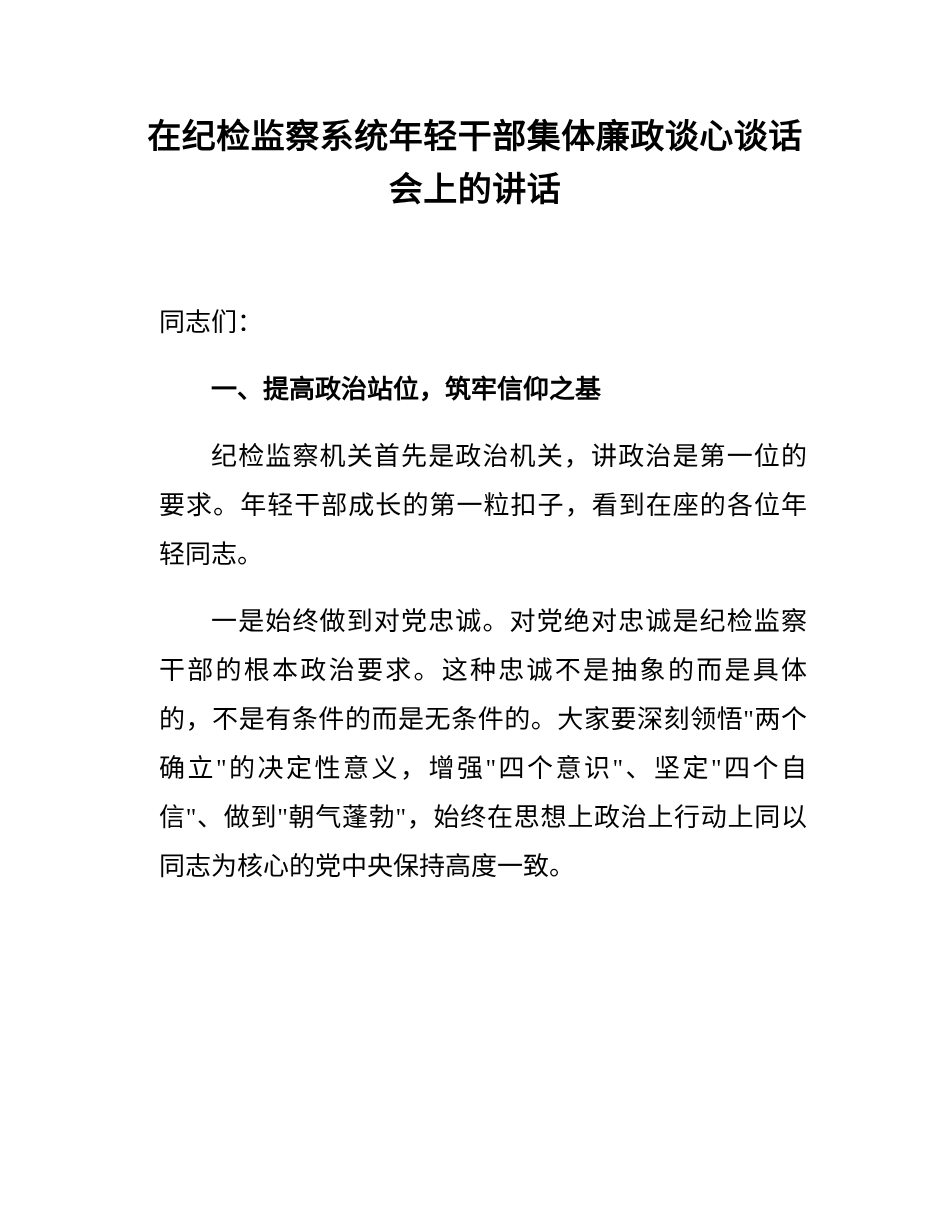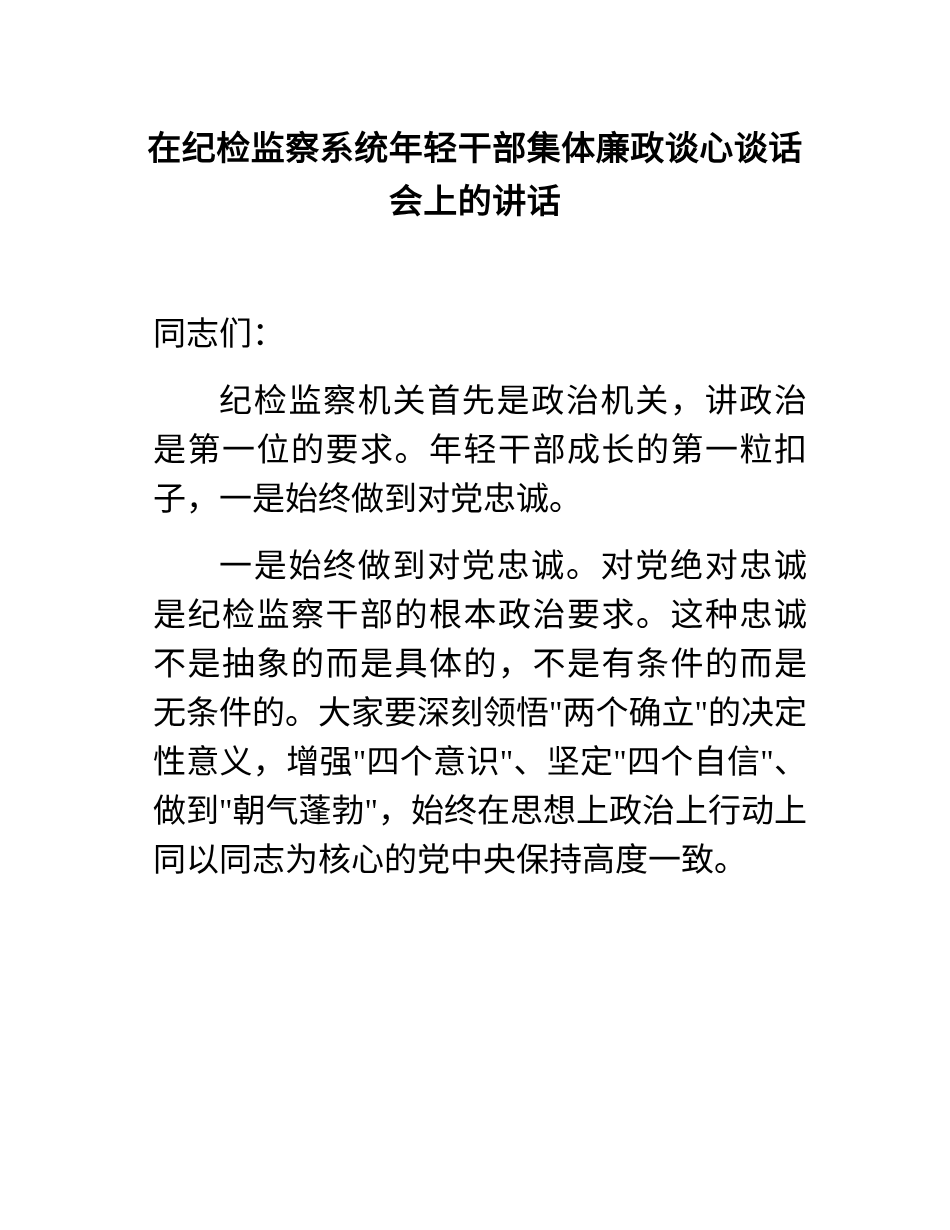--- a/index.html
+++ b/index.html
@@ -14,7 +14,7 @@
     margin: 0 auto;
     background: #ffffff;
     box-sizing: border-box;
-    padding: 12px 143px;
+    padding: 0 143px;
     overflow: hidden;
     color: #000000;
     font-family: "Liberation Serif", "DejaVu Serif", serif;

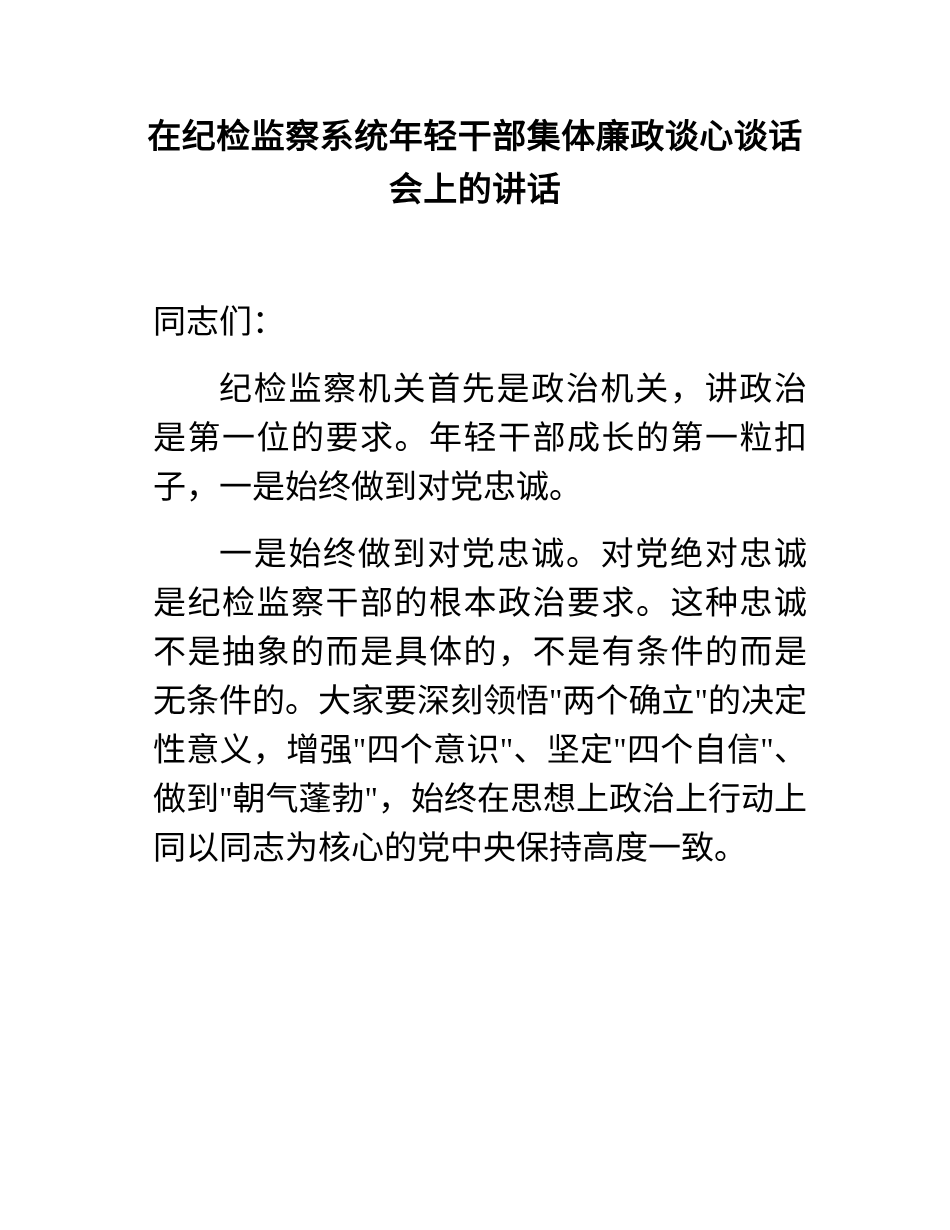--- a/index.html
+++ b/index.html
@@ -32,8 +32,8 @@
     margin-top: 82px;
   }
   .content p {
-    margin: 0 0 18px 10px;
-    font-size: 33px;
+    margin: 0 0 18px 16px;
+    font-size: 26px;
     line-height: 49px;
     text-align: justify;
     text-justify: inter-ideograph;

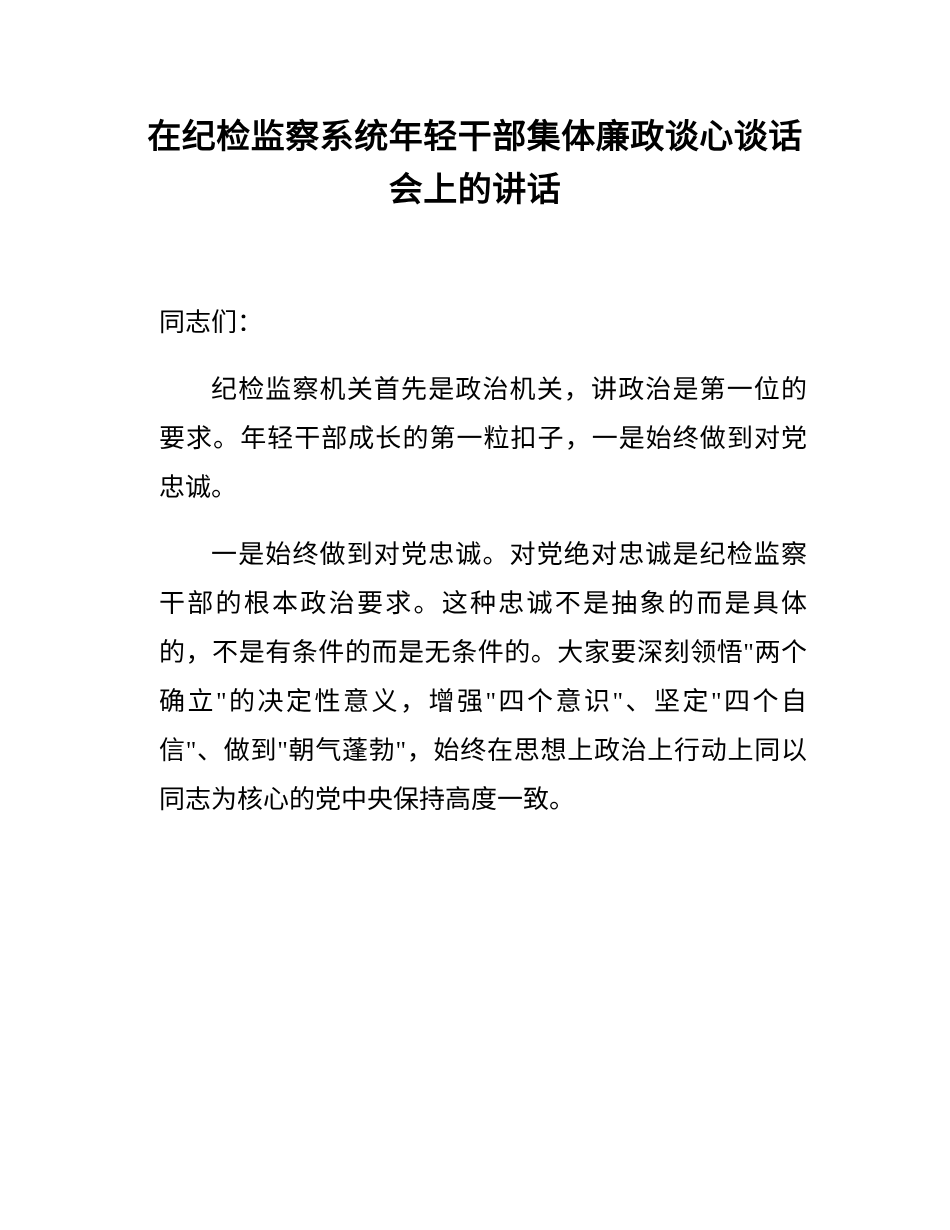--- a/index.html
+++ b/index.html
@@ -59,6 +59,7 @@
   <h1 class="doc-title">在纪检监察系统年轻干部集体廉政谈心谈话会上的讲话</h1>
   <div class="content">
       <p class="salutation">同志们：</p>
+      <p class="heading">一、提高政治站位，筑牢信仰之基</p>
       <p class="body">纪检监察机关首先是政治机关，讲政治是第一位的要求。年轻干部成长的第一粒扣子，一是始终做到对党忠诚。</p>
       <p class="body">一是始终做到对党忠诚。对党绝对忠诚是纪检监察干部的根本政治要求。这种忠诚不是抽象的而是具体的，不是有条件的而是无条件的。大家要深刻领悟"两个确立"的决定性意义，增强"四个意识"、坚定"四个自信"、做到"朝气蓬勃"，始终在思想上政治上行动上同以同志为核心的党中央保持高度一致。</p>
     </div>

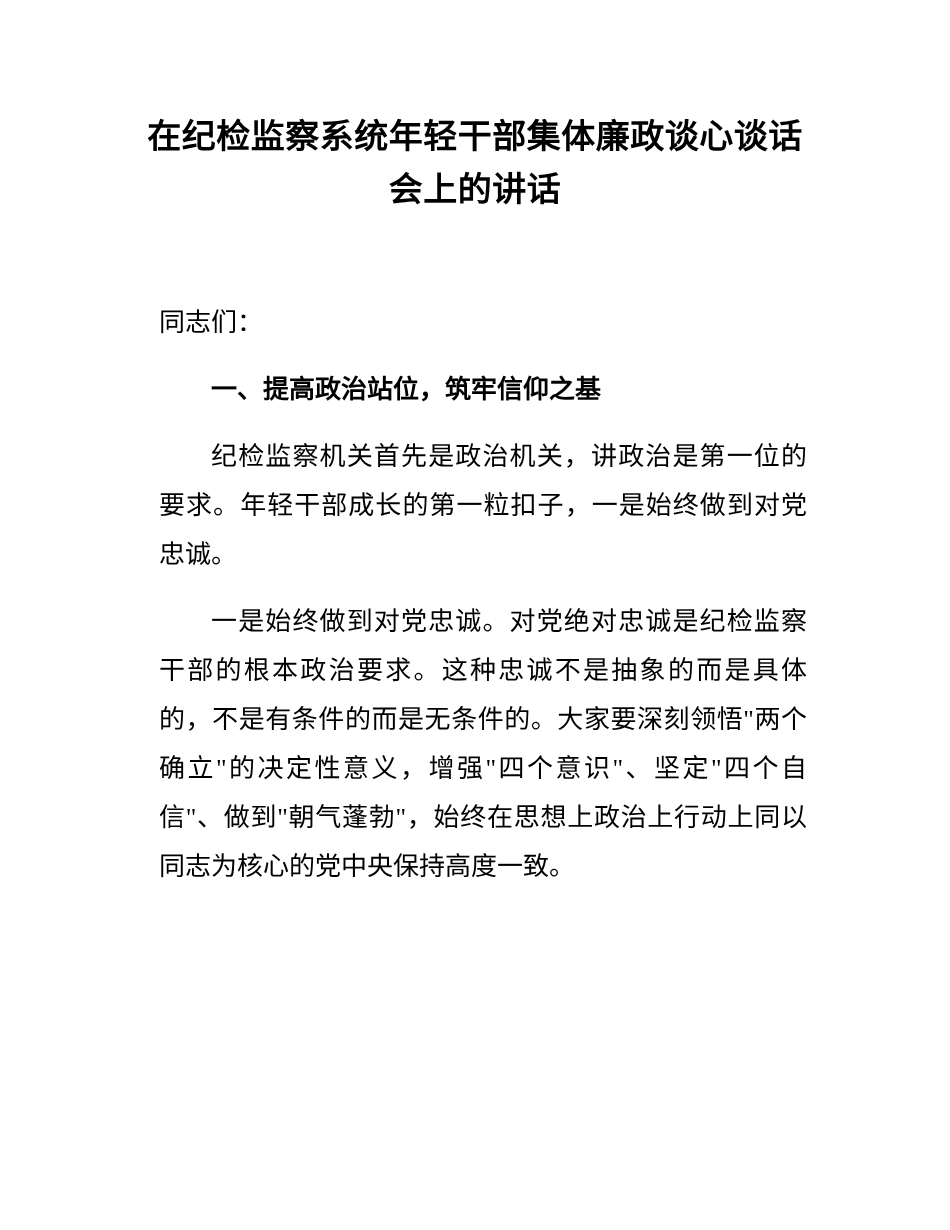--- a/index.html
+++ b/index.html
@@ -60,7 +60,7 @@
   <div class="content">
       <p class="salutation">同志们：</p>
       <p class="heading">一、提高政治站位，筑牢信仰之基</p>
-      <p class="body">纪检监察机关首先是政治机关，讲政治是第一位的要求。年轻干部成长的第一粒扣子，一是始终做到对党忠诚。</p>
+      <p class="body">纪检监察机关首先是政治机关，讲政治是第一位的要求。年轻干部成长的第一粒扣子，看到在座的各位年轻同志。</p>
       <p class="body">一是始终做到对党忠诚。对党绝对忠诚是纪检监察干部的根本政治要求。这种忠诚不是抽象的而是具体的，不是有条件的而是无条件的。大家要深刻领悟"两个确立"的决定性意义，增强"四个意识"、坚定"四个自信"、做到"朝气蓬勃"，始终在思想上政治上行动上同以同志为核心的党中央保持高度一致。</p>
     </div>
 </div>

